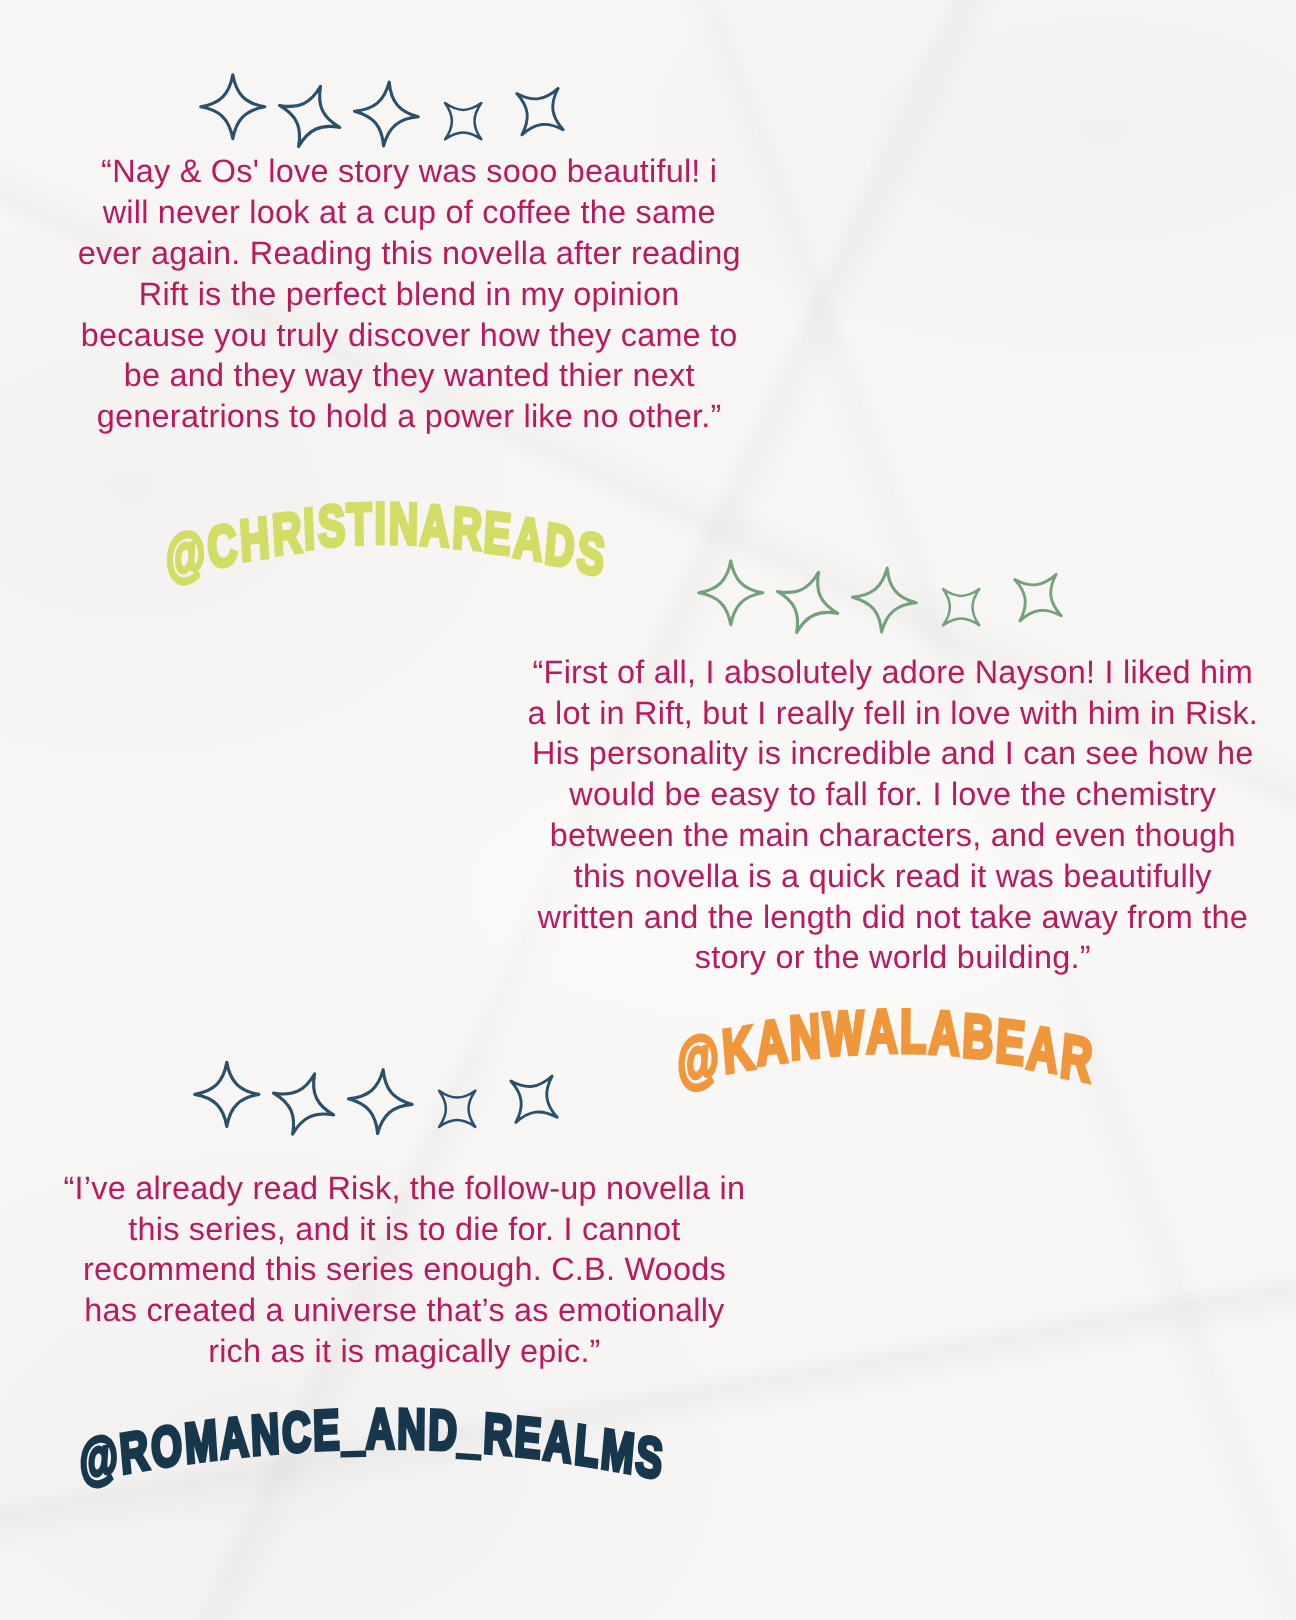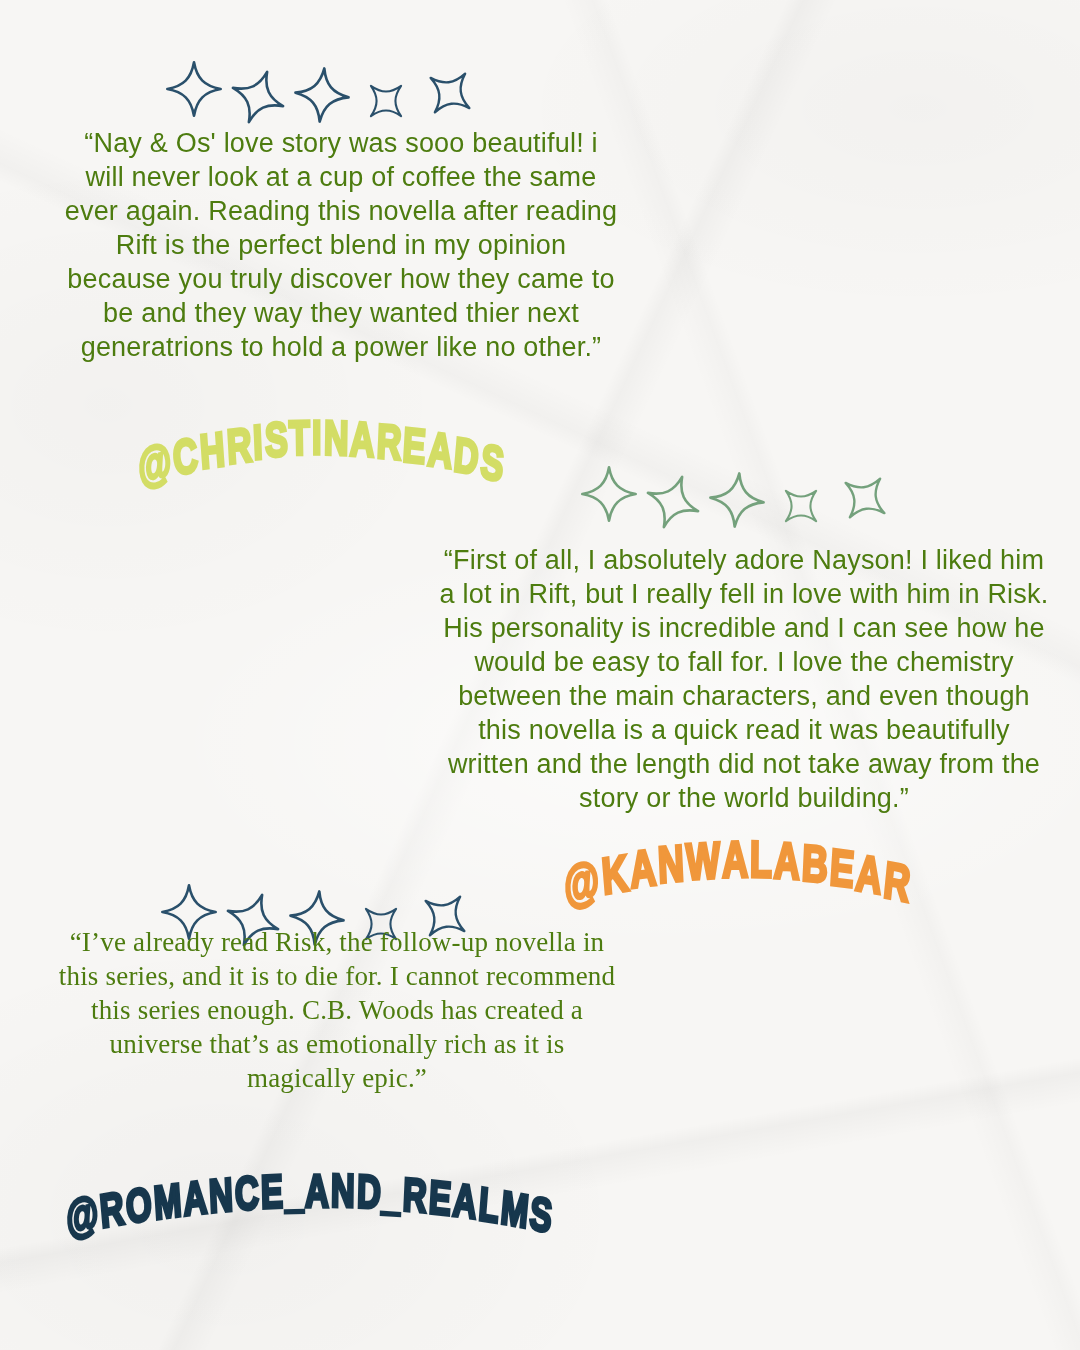--- a/index.html
+++ b/index.html
@@ -21,7 +21,7 @@
   .stars-row{position:absolute;display:flex;align-items:flex-start;}
   .stars-row svg{width:58px;height:58px;margin-right:6px;overflow:visible;}
   .quote{
-    position:absolute;text-align:center;color:#4d7c0f;
+    position:absolute;text-align:center;color:#be185d;
     font-size:27px;line-height:34px;letter-spacing:0.2px;font-weight:400;
   }
   .handle-wrap{position:absolute;display:flex;justify-content:center;}

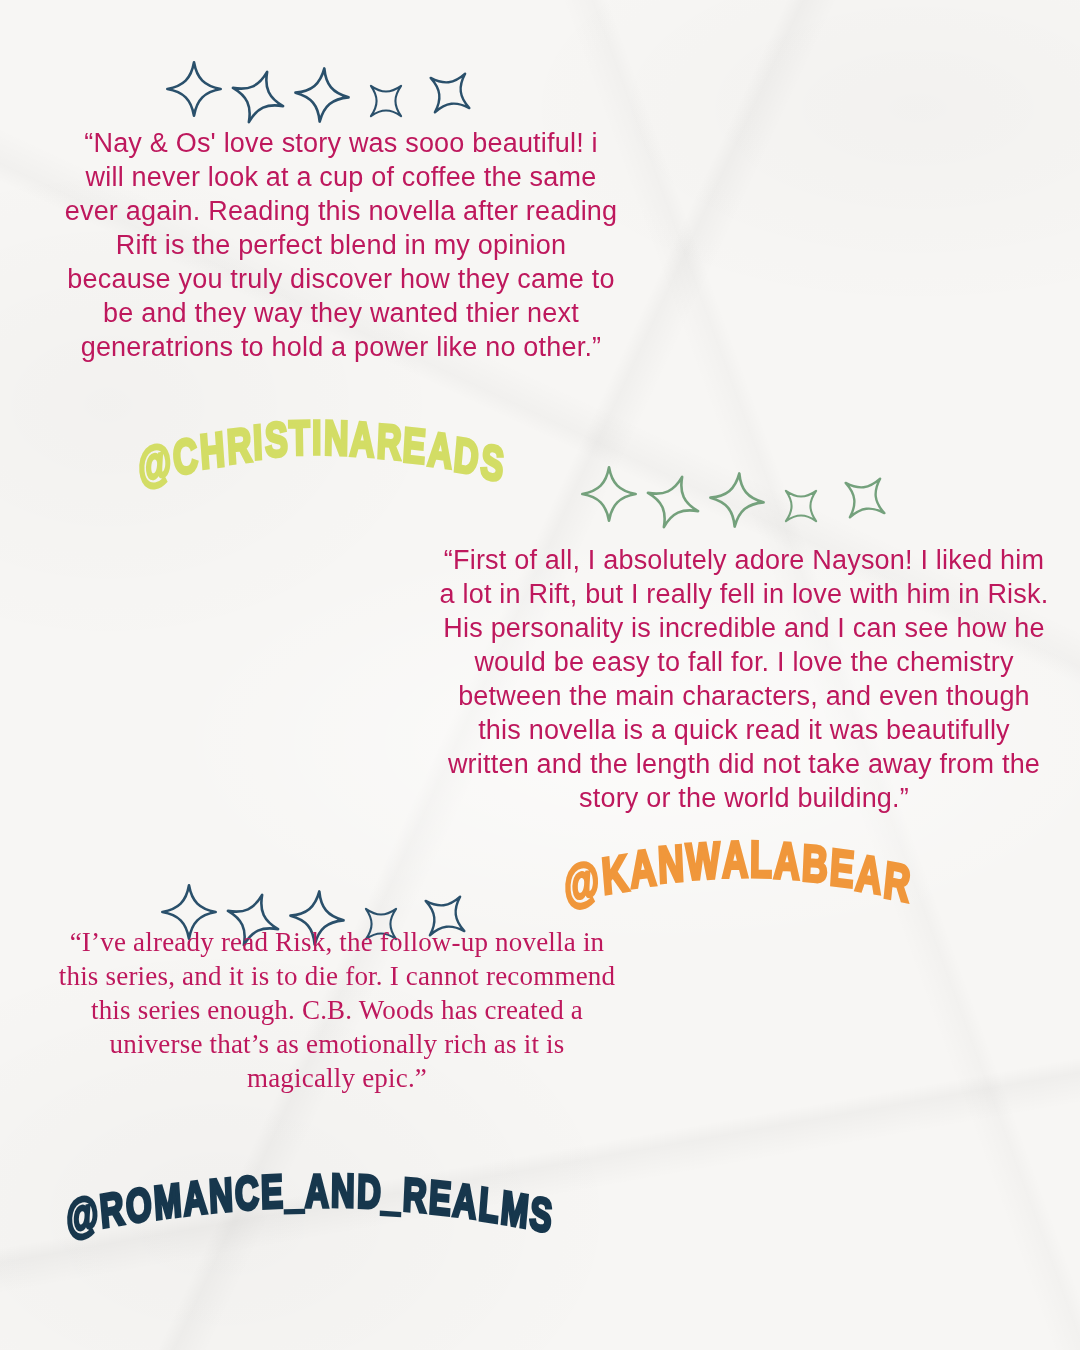--- a/index.html
+++ b/index.html
@@ -132,7 +132,7 @@
         <path d="M50 4 C55 32 68 45 96 50 C68 55 55 68 50 96 C45 68 32 55 4 50 C32 45 45 32 50 4 Z" fill="none" stroke="#2a506b" stroke-width="4.5" stroke-linecap="round" stroke-linejoin="round"></path>
       </svg>
     </div>
-  <div class="quote" style="left:52px;top:925px;width:570px;font-family:Liberation Serif, serif;">“I’ve already read Risk, the follow-up novella in this series, and it is to die for. I cannot recommend this series enough. C.B. Woods has created a universe that’s as emotionally rich as it is magically epic.”</div>
+  <div class="quote" style="left:52px;top:973px;width:570px;">“I’ve already read Risk, the follow-up novella in this series, and it is to die for. I cannot recommend this series enough. C.B. Woods has created a universe that’s as emotionally rich as it is magically epic.”</div>
   <div class="handle-wrap" style="left:60px;top:1164px;width:500px;">
     <div class="handle h3">
         <span style="transform: translateY(17px) rotate(-8deg);">@</span>

